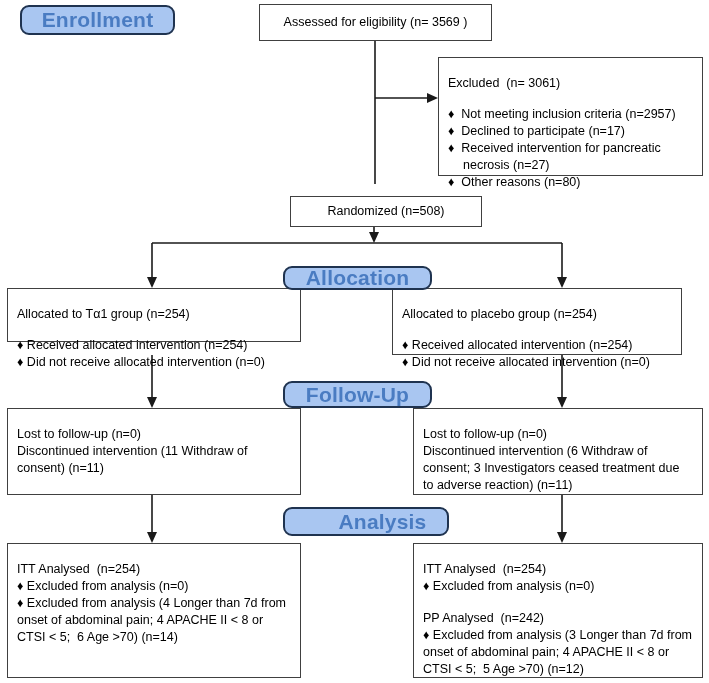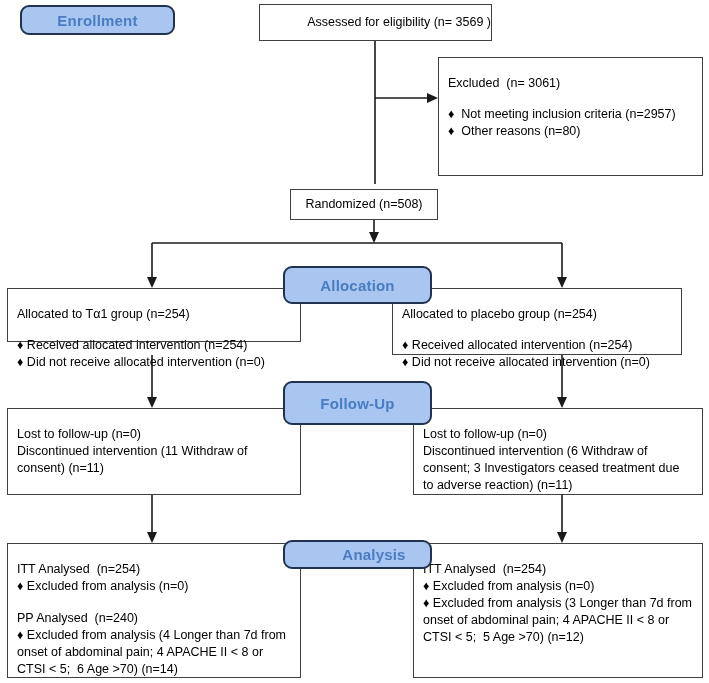--- a/index.html
+++ b/index.html
@@ -33,7 +33,7 @@
     border:2px solid var(--badge-border);
     border-radius:9px;
     color:var(--badge-text);
-    font-size:15px;
+    font-size:21px;
     font-weight:bold;
     letter-spacing:.2px;
     display:flex;align-items:center;justify-content:center;

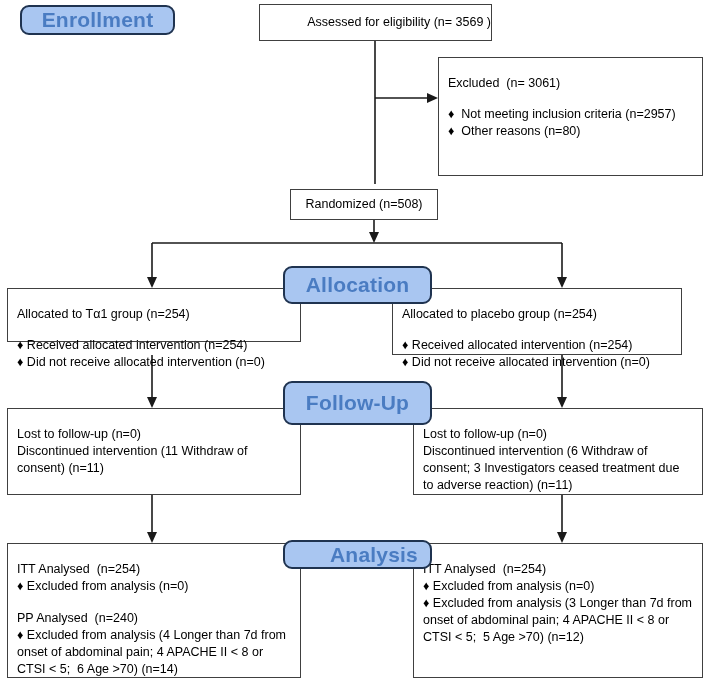--- a/index.html
+++ b/index.html
@@ -76,7 +76,7 @@
   <div class="badge" style="left:283px;top:381px;width:149px;height:44px;">Follow-Up</div>
   <div class="badge" style="left:283px;top:540px;width:149px;height:29px;padding-left:33px;">Analysis</div>
 
-  <div class="box center" style="left:259px;top:4px;width:233px;height:37px;justify-content:flex-end;">
+  <div class="box center" style="left:259px;top:4px;width:233px;height:37px;">
     <span class="line">Assessed for eligibility (n= 3569 )</span>
   </div>
 

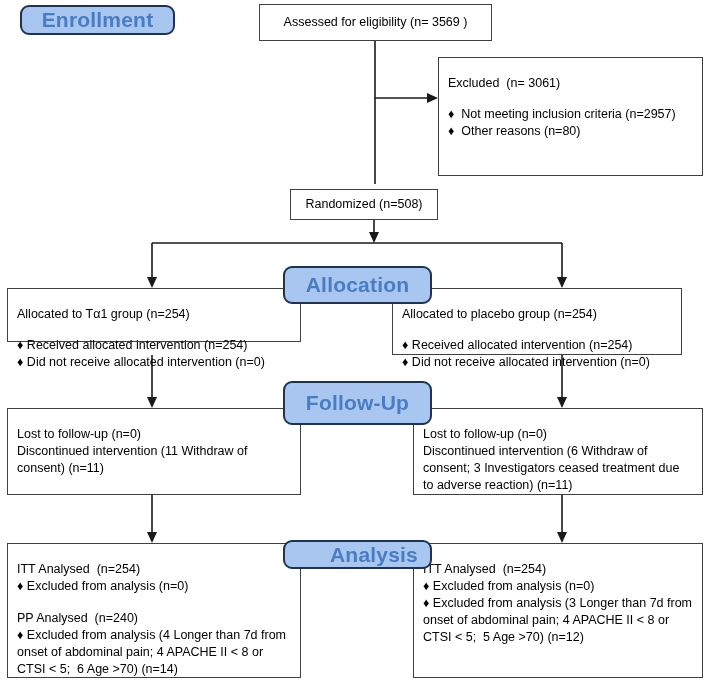--- a/index.html
+++ b/index.html
@@ -84,6 +84,7 @@
     <div class="line">Excluded  (n= 3061)</div>
     <div class="bullets">
       <div class="line hang">♦  Not meeting inclusion criteria (n=2957)</div>
+      <div class="line hang">♦  Declined to participate (n=17)</div>
       <div class="line hang">♦  Other reasons (n=80)</div>
     </div>
   </div>

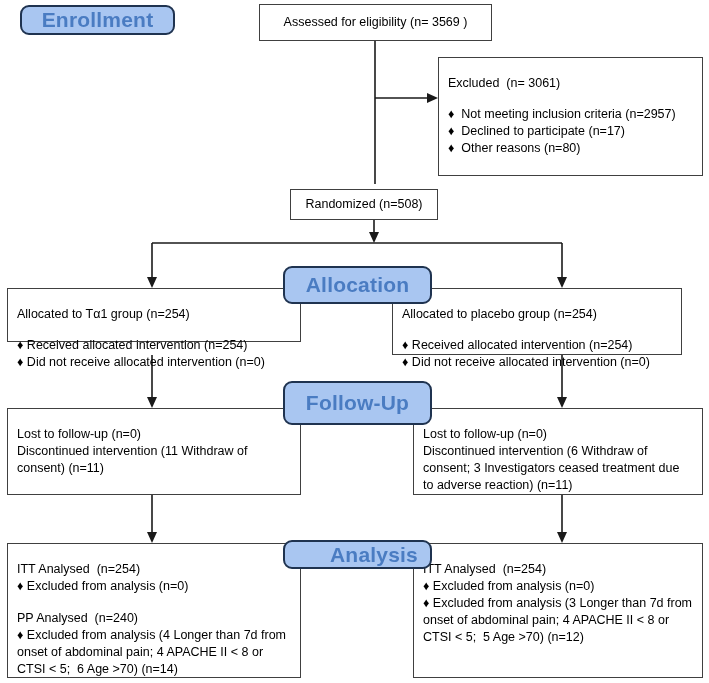--- a/index.html
+++ b/index.html
@@ -85,6 +85,7 @@
     <div class="bullets">
       <div class="line hang">♦  Not meeting inclusion criteria (n=2957)</div>
       <div class="line hang">♦  Declined to participate (n=17)</div>
+      <div class="line hang">♦  Received intervention for pancreatic necrosis (n=27)</div>
       <div class="line hang">♦  Other reasons (n=80)</div>
     </div>
   </div>

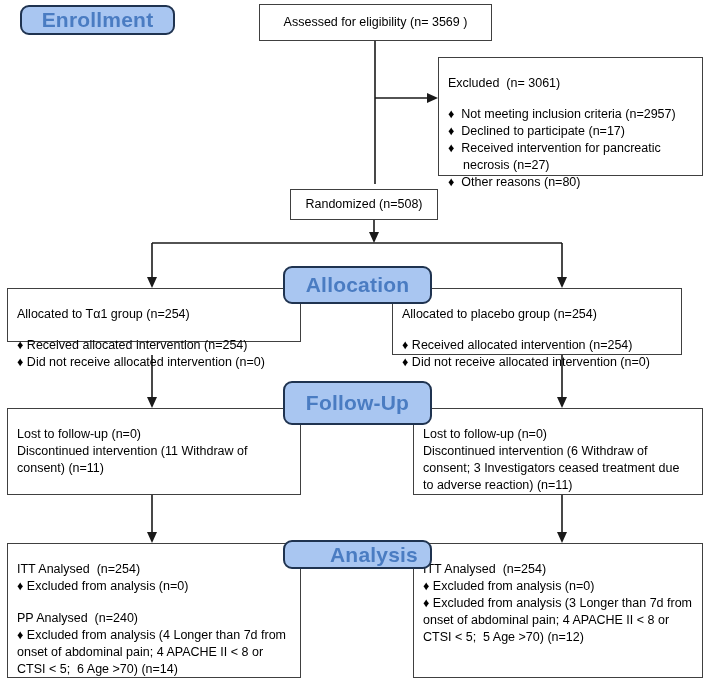--- a/index.html
+++ b/index.html
@@ -90,7 +90,7 @@
     </div>
   </div>
 
-  <div class="box center" style="left:290px;top:189px;width:148px;height:31px;">
+  <div class="box center" style="left:290px;top:196px;width:192px;height:31px;">
     <span class="line">Randomized (n=508)</span>
   </div>
 

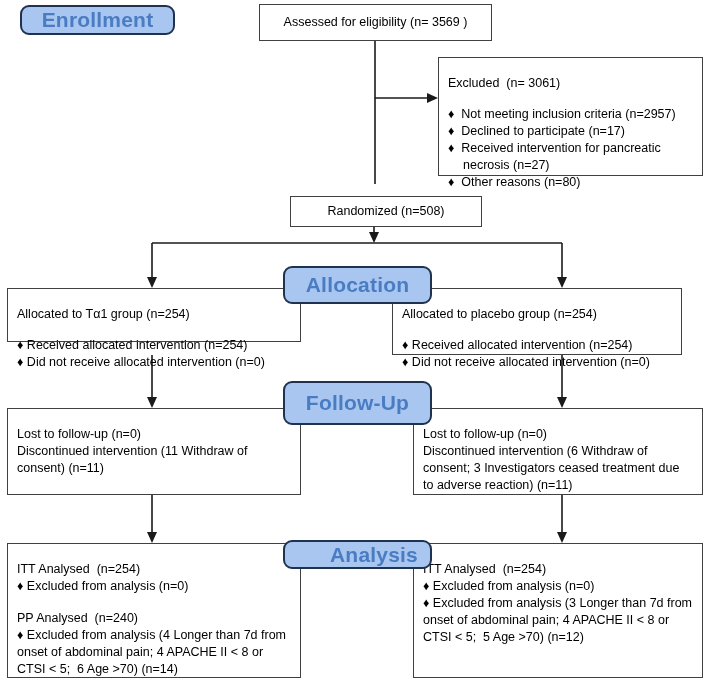--- a/index.html
+++ b/index.html
@@ -72,7 +72,7 @@
   </svg>
 
   <div class="badge" style="left:20px;top:5px;width:155px;height:30px;">Enrollment</div>
-  <div class="badge" style="left:283px;top:266px;width:149px;height:38px;">Allocation</div>
+  <div class="badge" style="left:283px;top:266px;width:149px;height:24px;">Allocation</div>
   <div class="badge" style="left:283px;top:381px;width:149px;height:44px;">Follow-Up</div>
   <div class="badge" style="left:283px;top:540px;width:149px;height:29px;padding-left:33px;">Analysis</div>
 

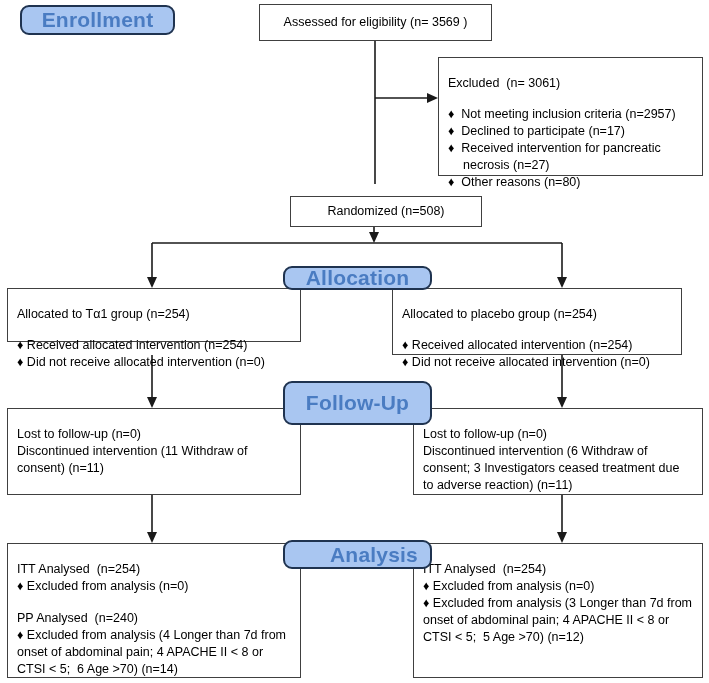--- a/index.html
+++ b/index.html
@@ -73,7 +73,7 @@
 
   <div class="badge" style="left:20px;top:5px;width:155px;height:30px;">Enrollment</div>
   <div class="badge" style="left:283px;top:266px;width:149px;height:24px;">Allocation</div>
-  <div class="badge" style="left:283px;top:381px;width:149px;height:44px;">Follow-Up</div>
+  <div class="badge" style="left:283px;top:381px;width:149px;height:27px;">Follow-Up</div>
   <div class="badge" style="left:283px;top:540px;width:149px;height:29px;padding-left:33px;">Analysis</div>
 
   <div class="box center" style="left:259px;top:4px;width:233px;height:37px;">

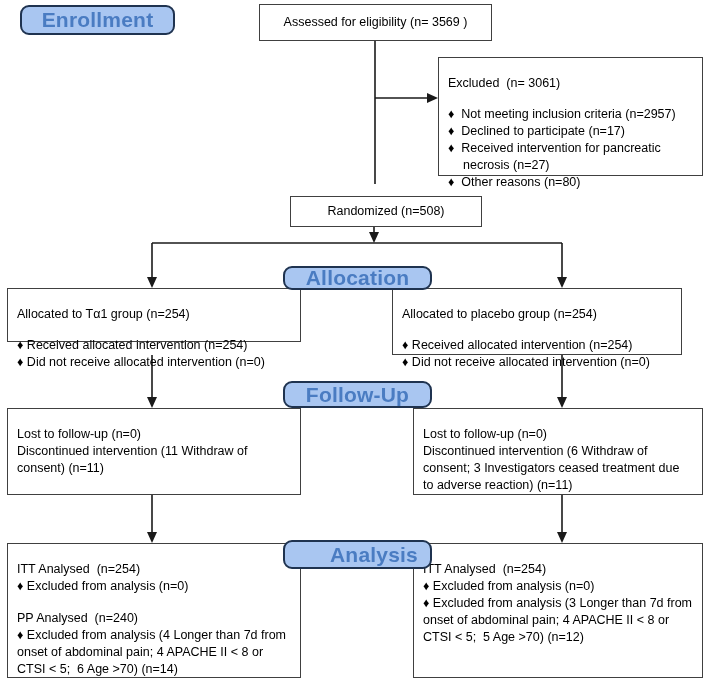--- a/index.html
+++ b/index.html
@@ -74,7 +74,7 @@
   <div class="badge" style="left:20px;top:5px;width:155px;height:30px;">Enrollment</div>
   <div class="badge" style="left:283px;top:266px;width:149px;height:24px;">Allocation</div>
   <div class="badge" style="left:283px;top:381px;width:149px;height:27px;">Follow-Up</div>
-  <div class="badge" style="left:283px;top:540px;width:149px;height:29px;padding-left:33px;">Analysis</div>
+  <div class="badge" style="left:283px;top:507px;width:166px;height:29px;padding-left:33px;">Analysis</div>
 
   <div class="box center" style="left:259px;top:4px;width:233px;height:37px;">
     <span class="line">Assessed for eligibility (n= 3569 )</span>

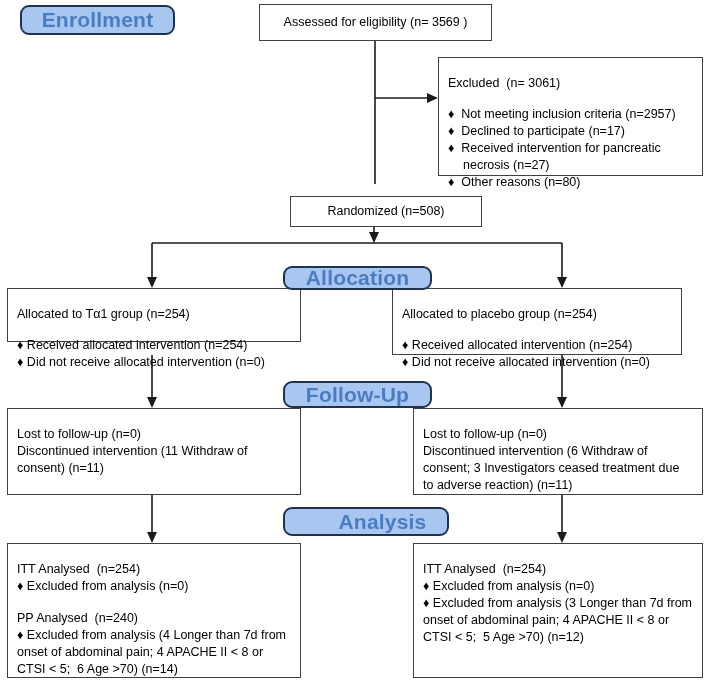--- a/index.html
+++ b/index.html
@@ -123,7 +123,6 @@
   <div class="box pad" style="left:7px;top:543px;width:294px;height:135px;">
     <div class="line">ITT Analysed  (n=254)</div>
     <div class="line">♦ Excluded from analysis (n=0)</div>
-    <div class="line gap">PP Analysed  (n=240)</div>
     <div class="line">♦ Excluded from analysis (4 Longer than 7d from onset of abdominal pain; 4 APACHE II &lt; 8 or CTSI &lt; 5;  6 Age &gt;70) (n=14)</div>
   </div>
 

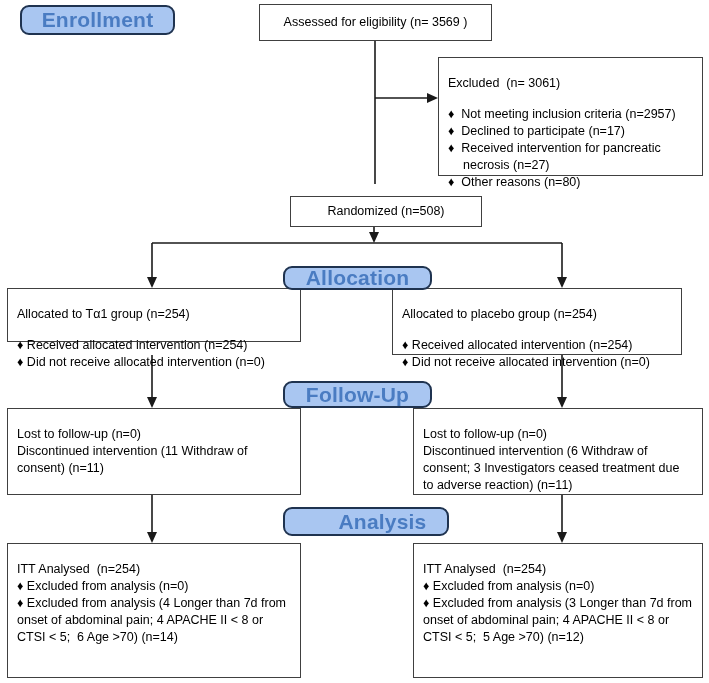--- a/index.html
+++ b/index.html
@@ -129,6 +129,7 @@
   <div class="box pad" style="left:413px;top:543px;width:290px;height:135px;">
     <div class="line">ITT Analysed  (n=254)</div>
     <div class="line">♦ Excluded from analysis (n=0)</div>
+    <div class="line gap">PP Analysed  (n=242)</div>
     <div class="line">♦ Excluded from analysis (3 Longer than 7d from onset of abdominal pain; 4 APACHE II &lt; 8 or CTSI &lt; 5;  5 Age &gt;70) (n=12)</div>
   </div>
 

